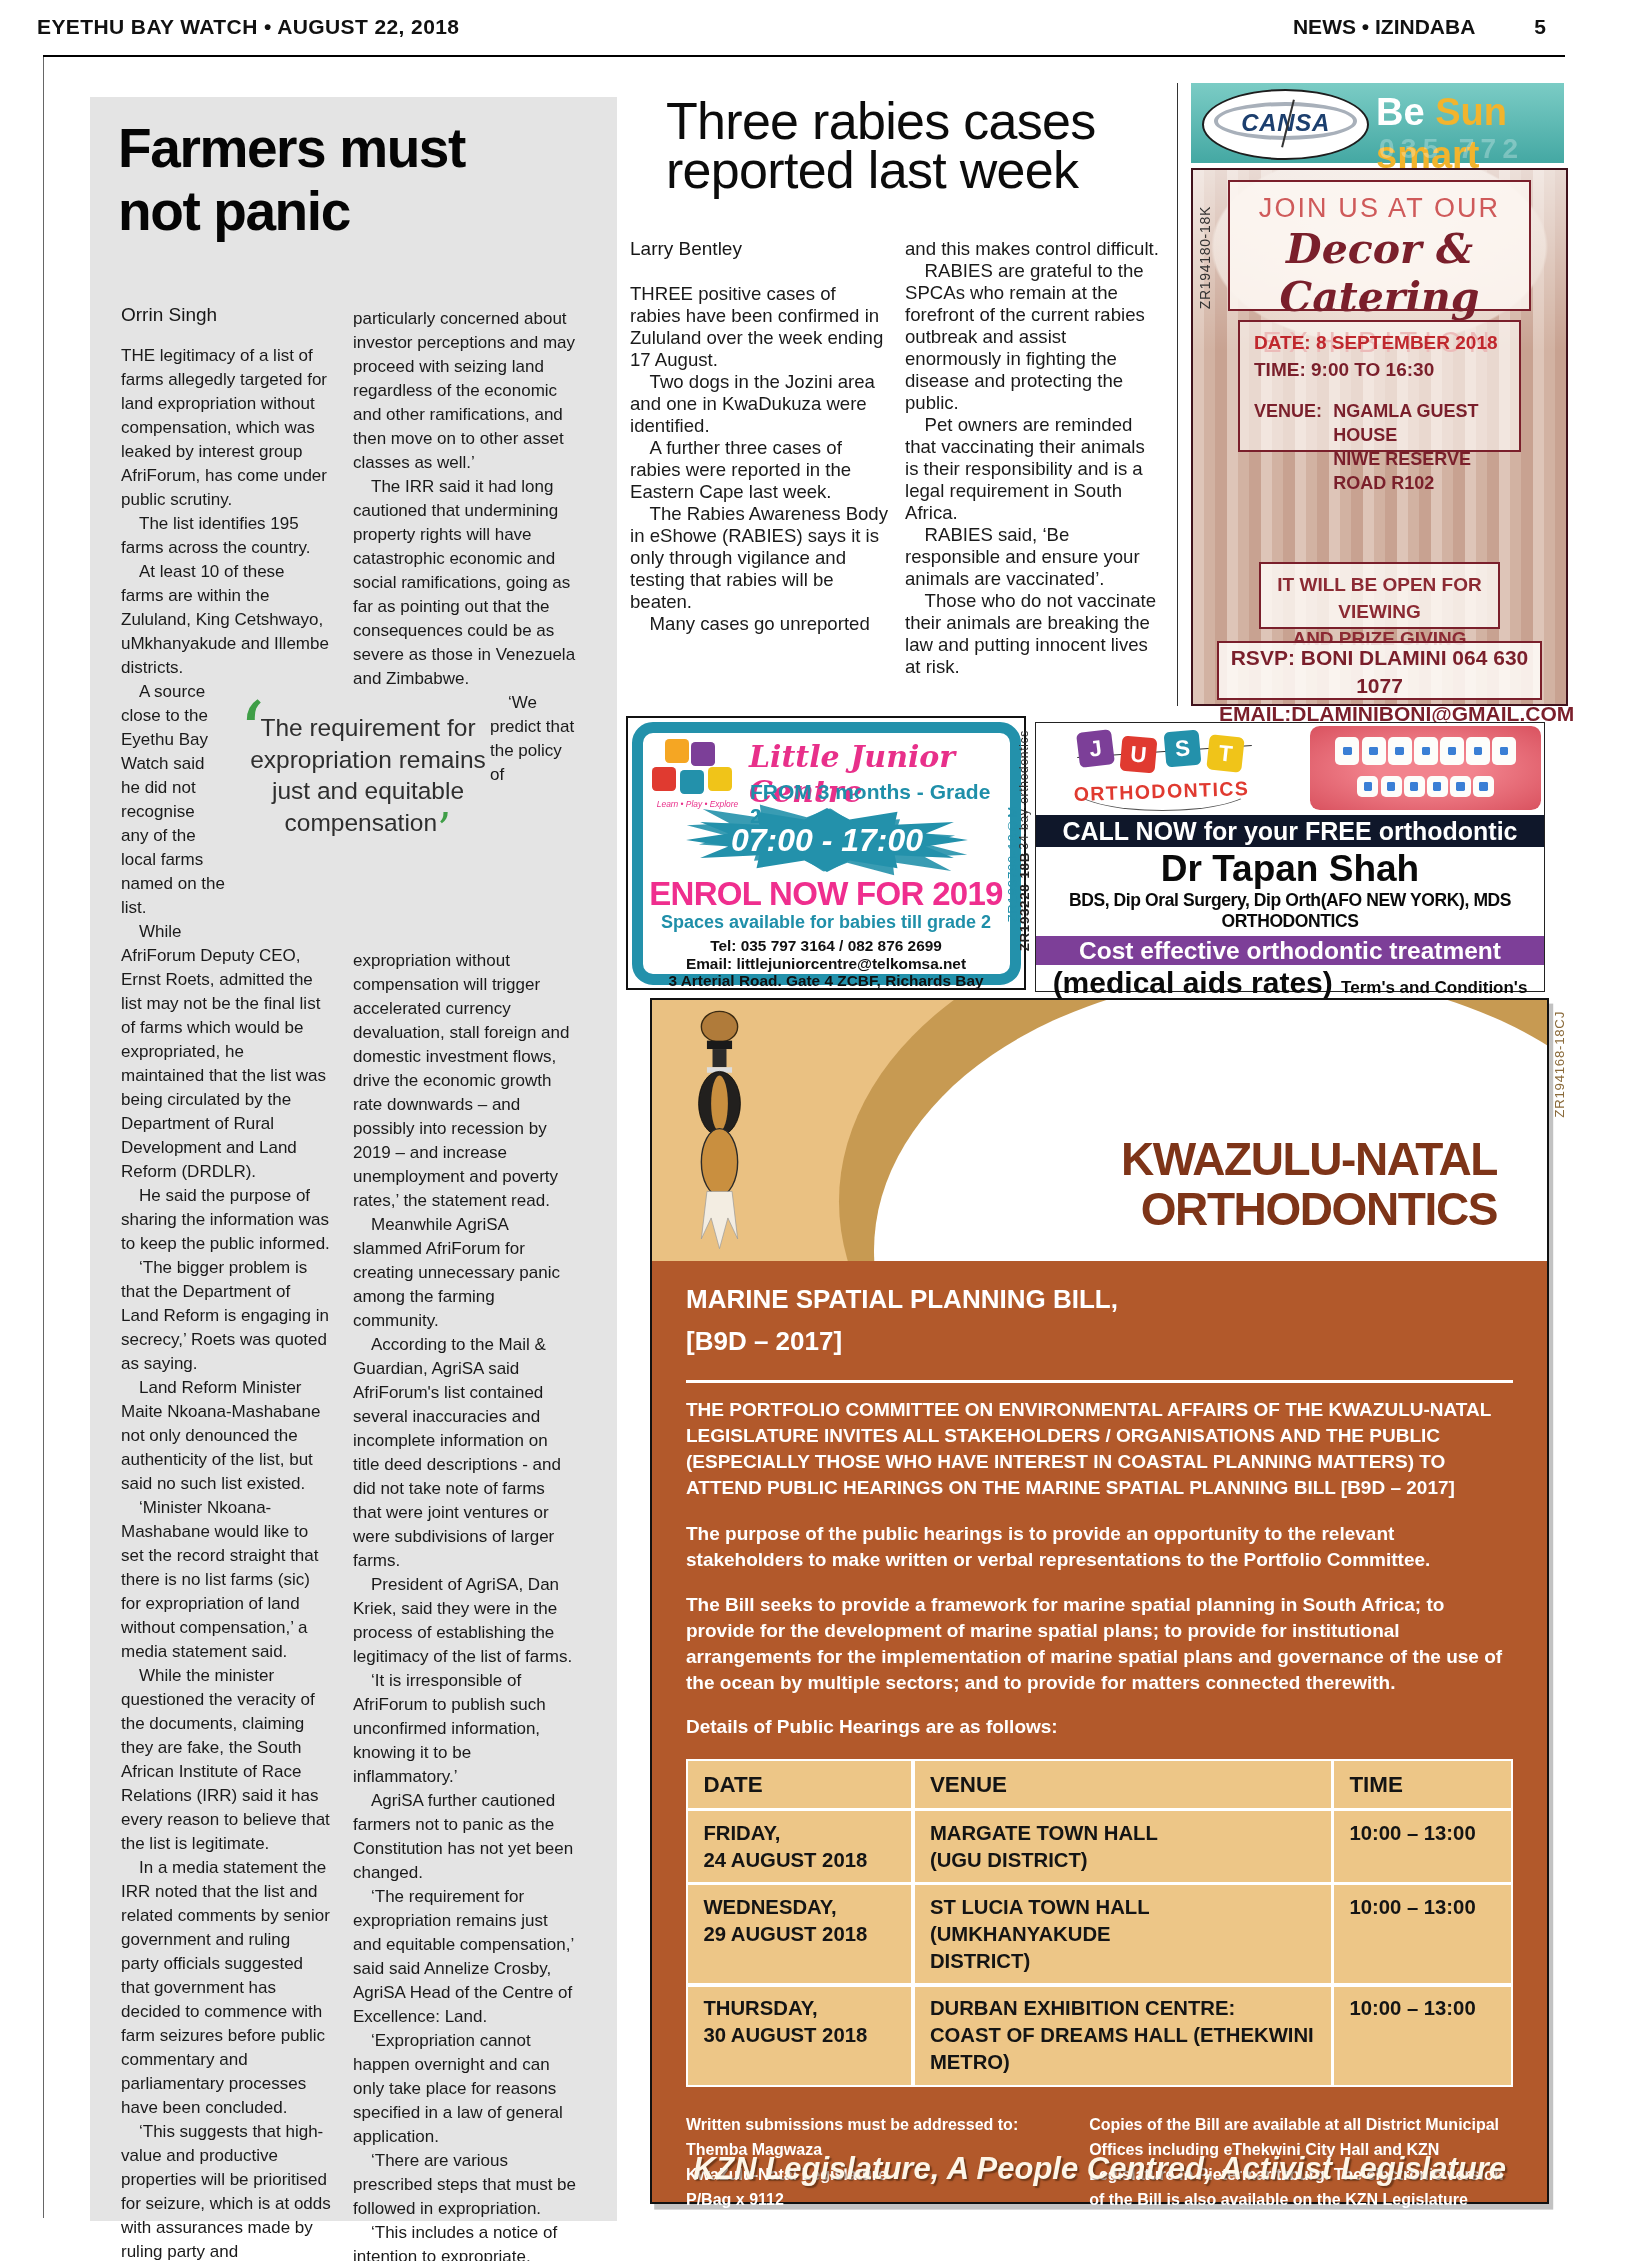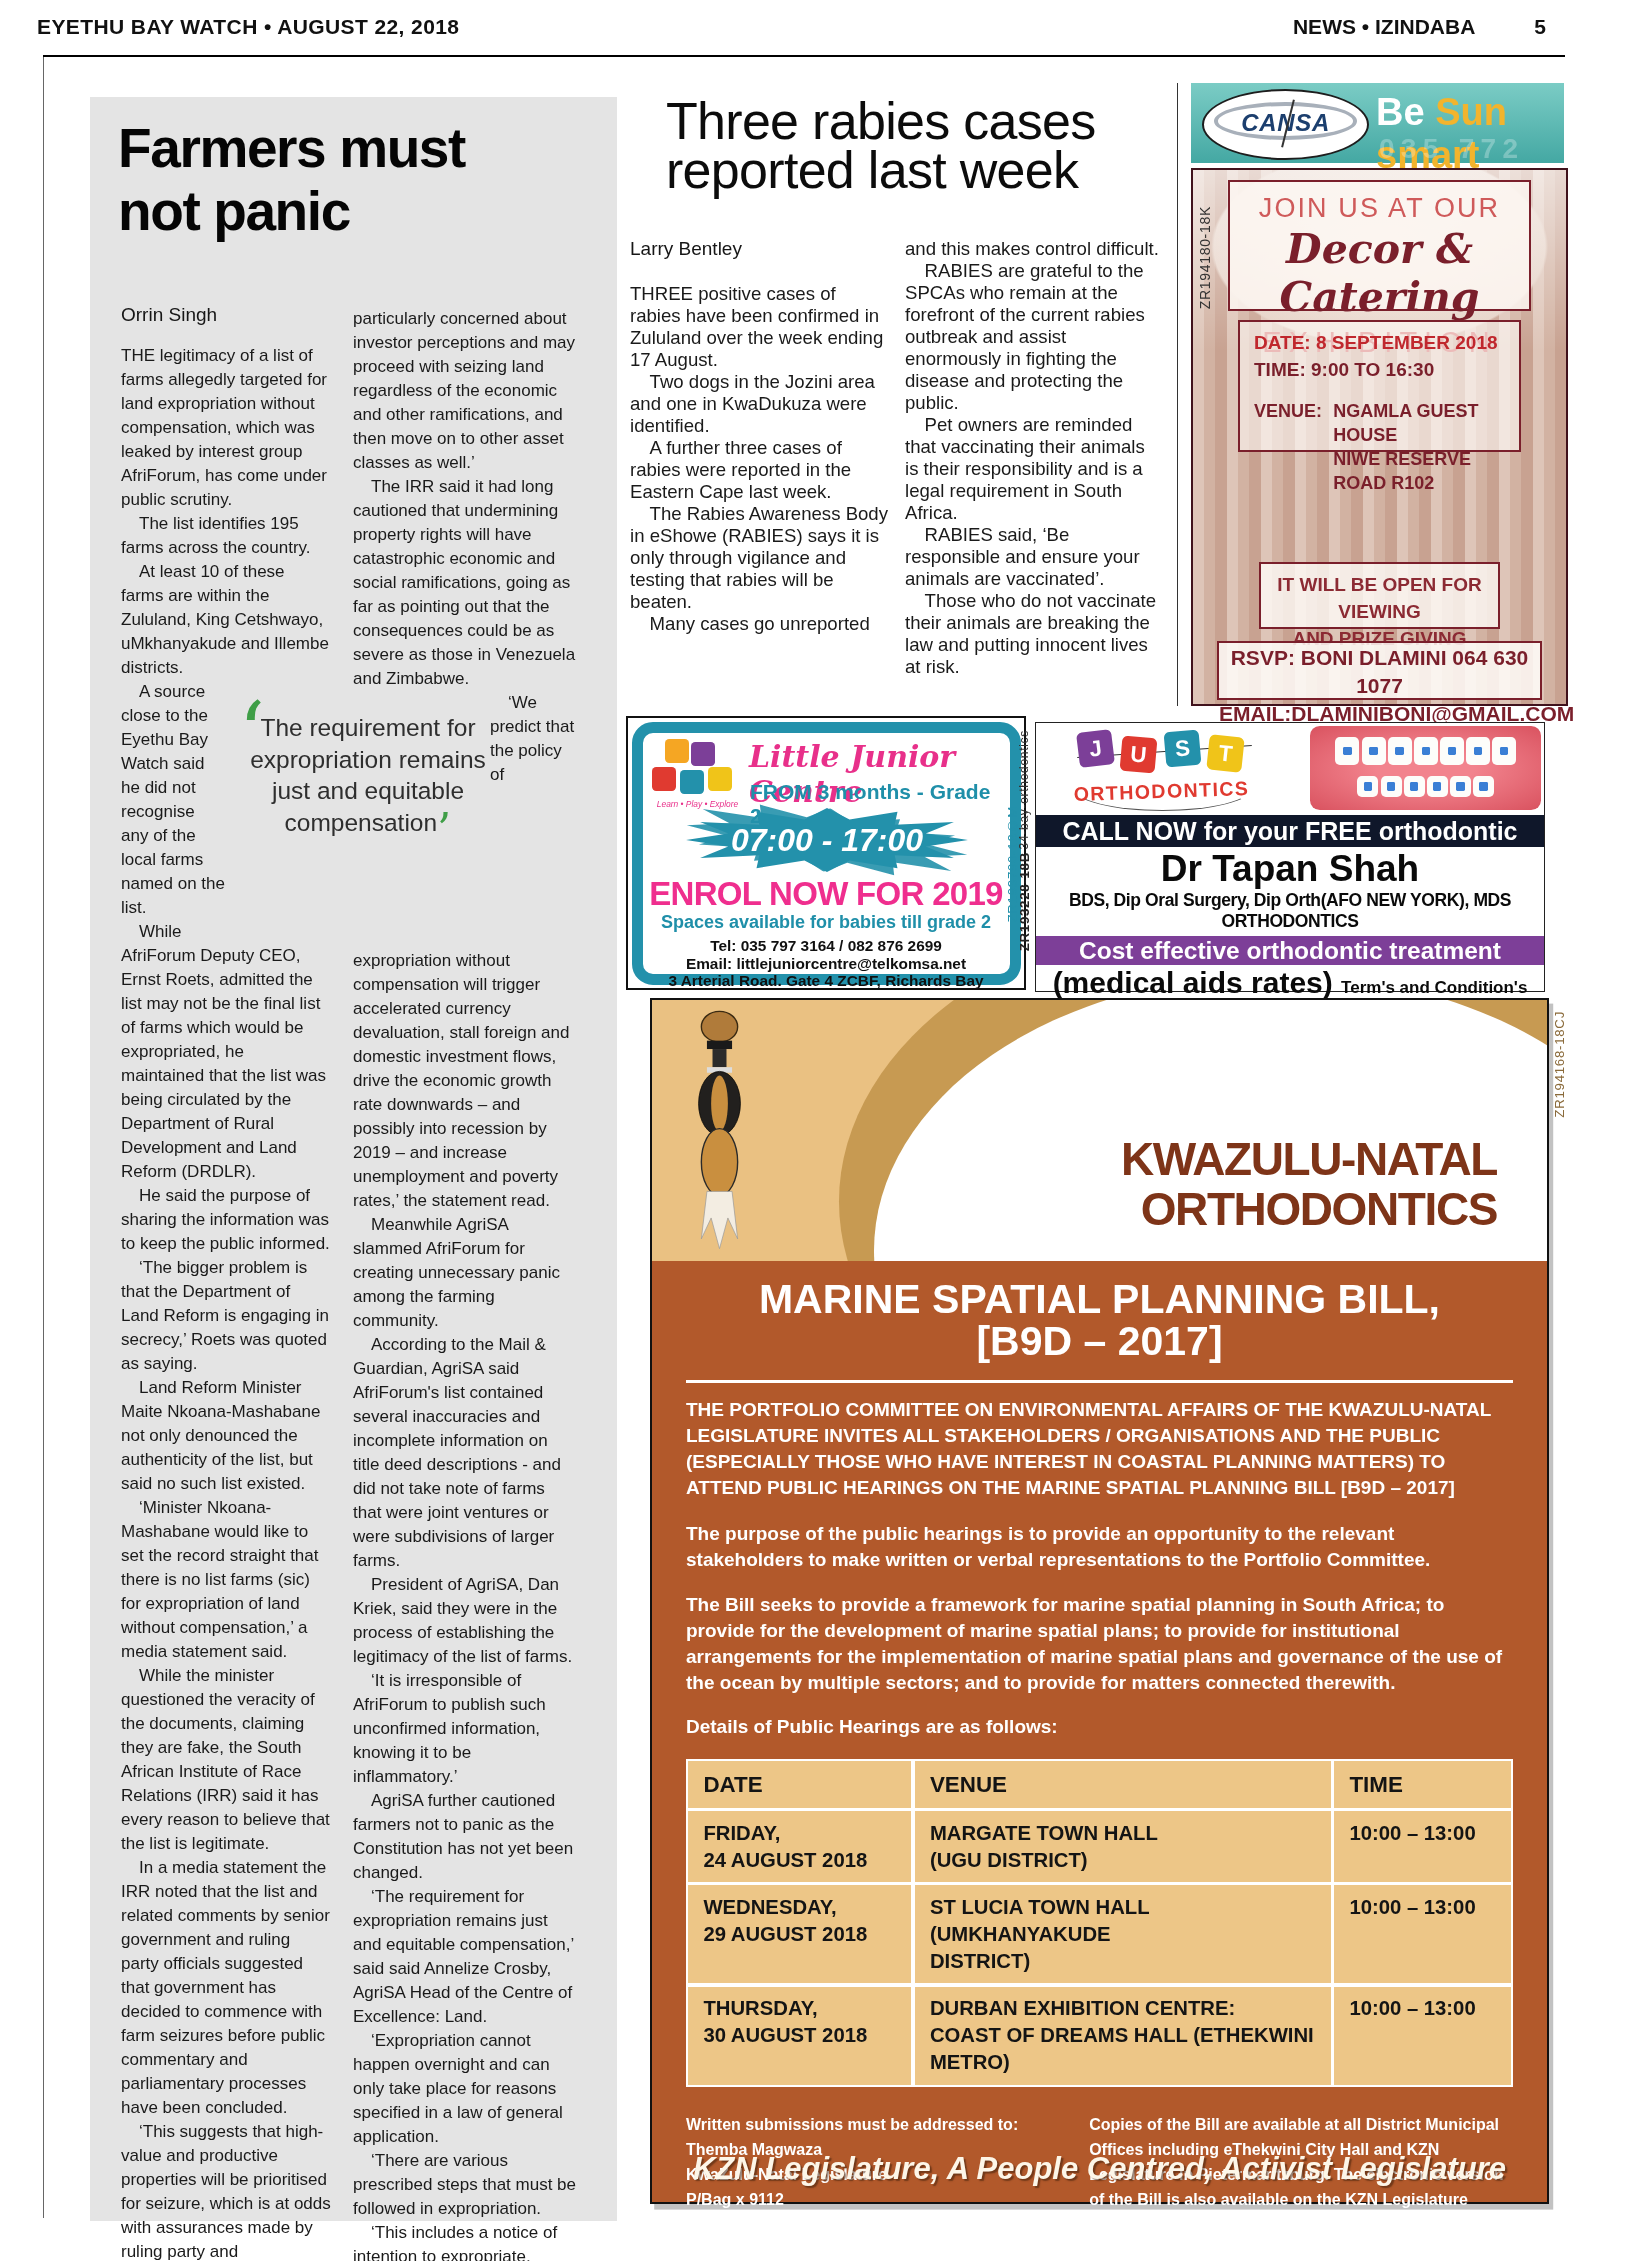--- a/index.html
+++ b/index.html
@@ -164,7 +164,7 @@
   .kzn-code{left:1552px;top:1011px;color:#8a6a3a;font-size:13.3px;}
   .kzn-body{position:absolute;top:261px;left:0;right:0;bottom:0;background:#b2592b;color:#fff;
             padding:9.8px 34px 0;box-sizing:border-box;}
-  .kzn-title{text-align:center;font-size:41px;line-height:42px;font-weight:bold;margin-top:7px;}
+  .kzn-title{font-size:26px;line-height:42px;font-weight:bold;margin-top:7px;}
   .kzn-rule{height:3.5px;background:#fff;margin:18px 0 14px;}
   .kzn-para{font-size:19px;line-height:26px;font-weight:bold;}
   .kzn-para.mt{margin-top:19.6px;}

